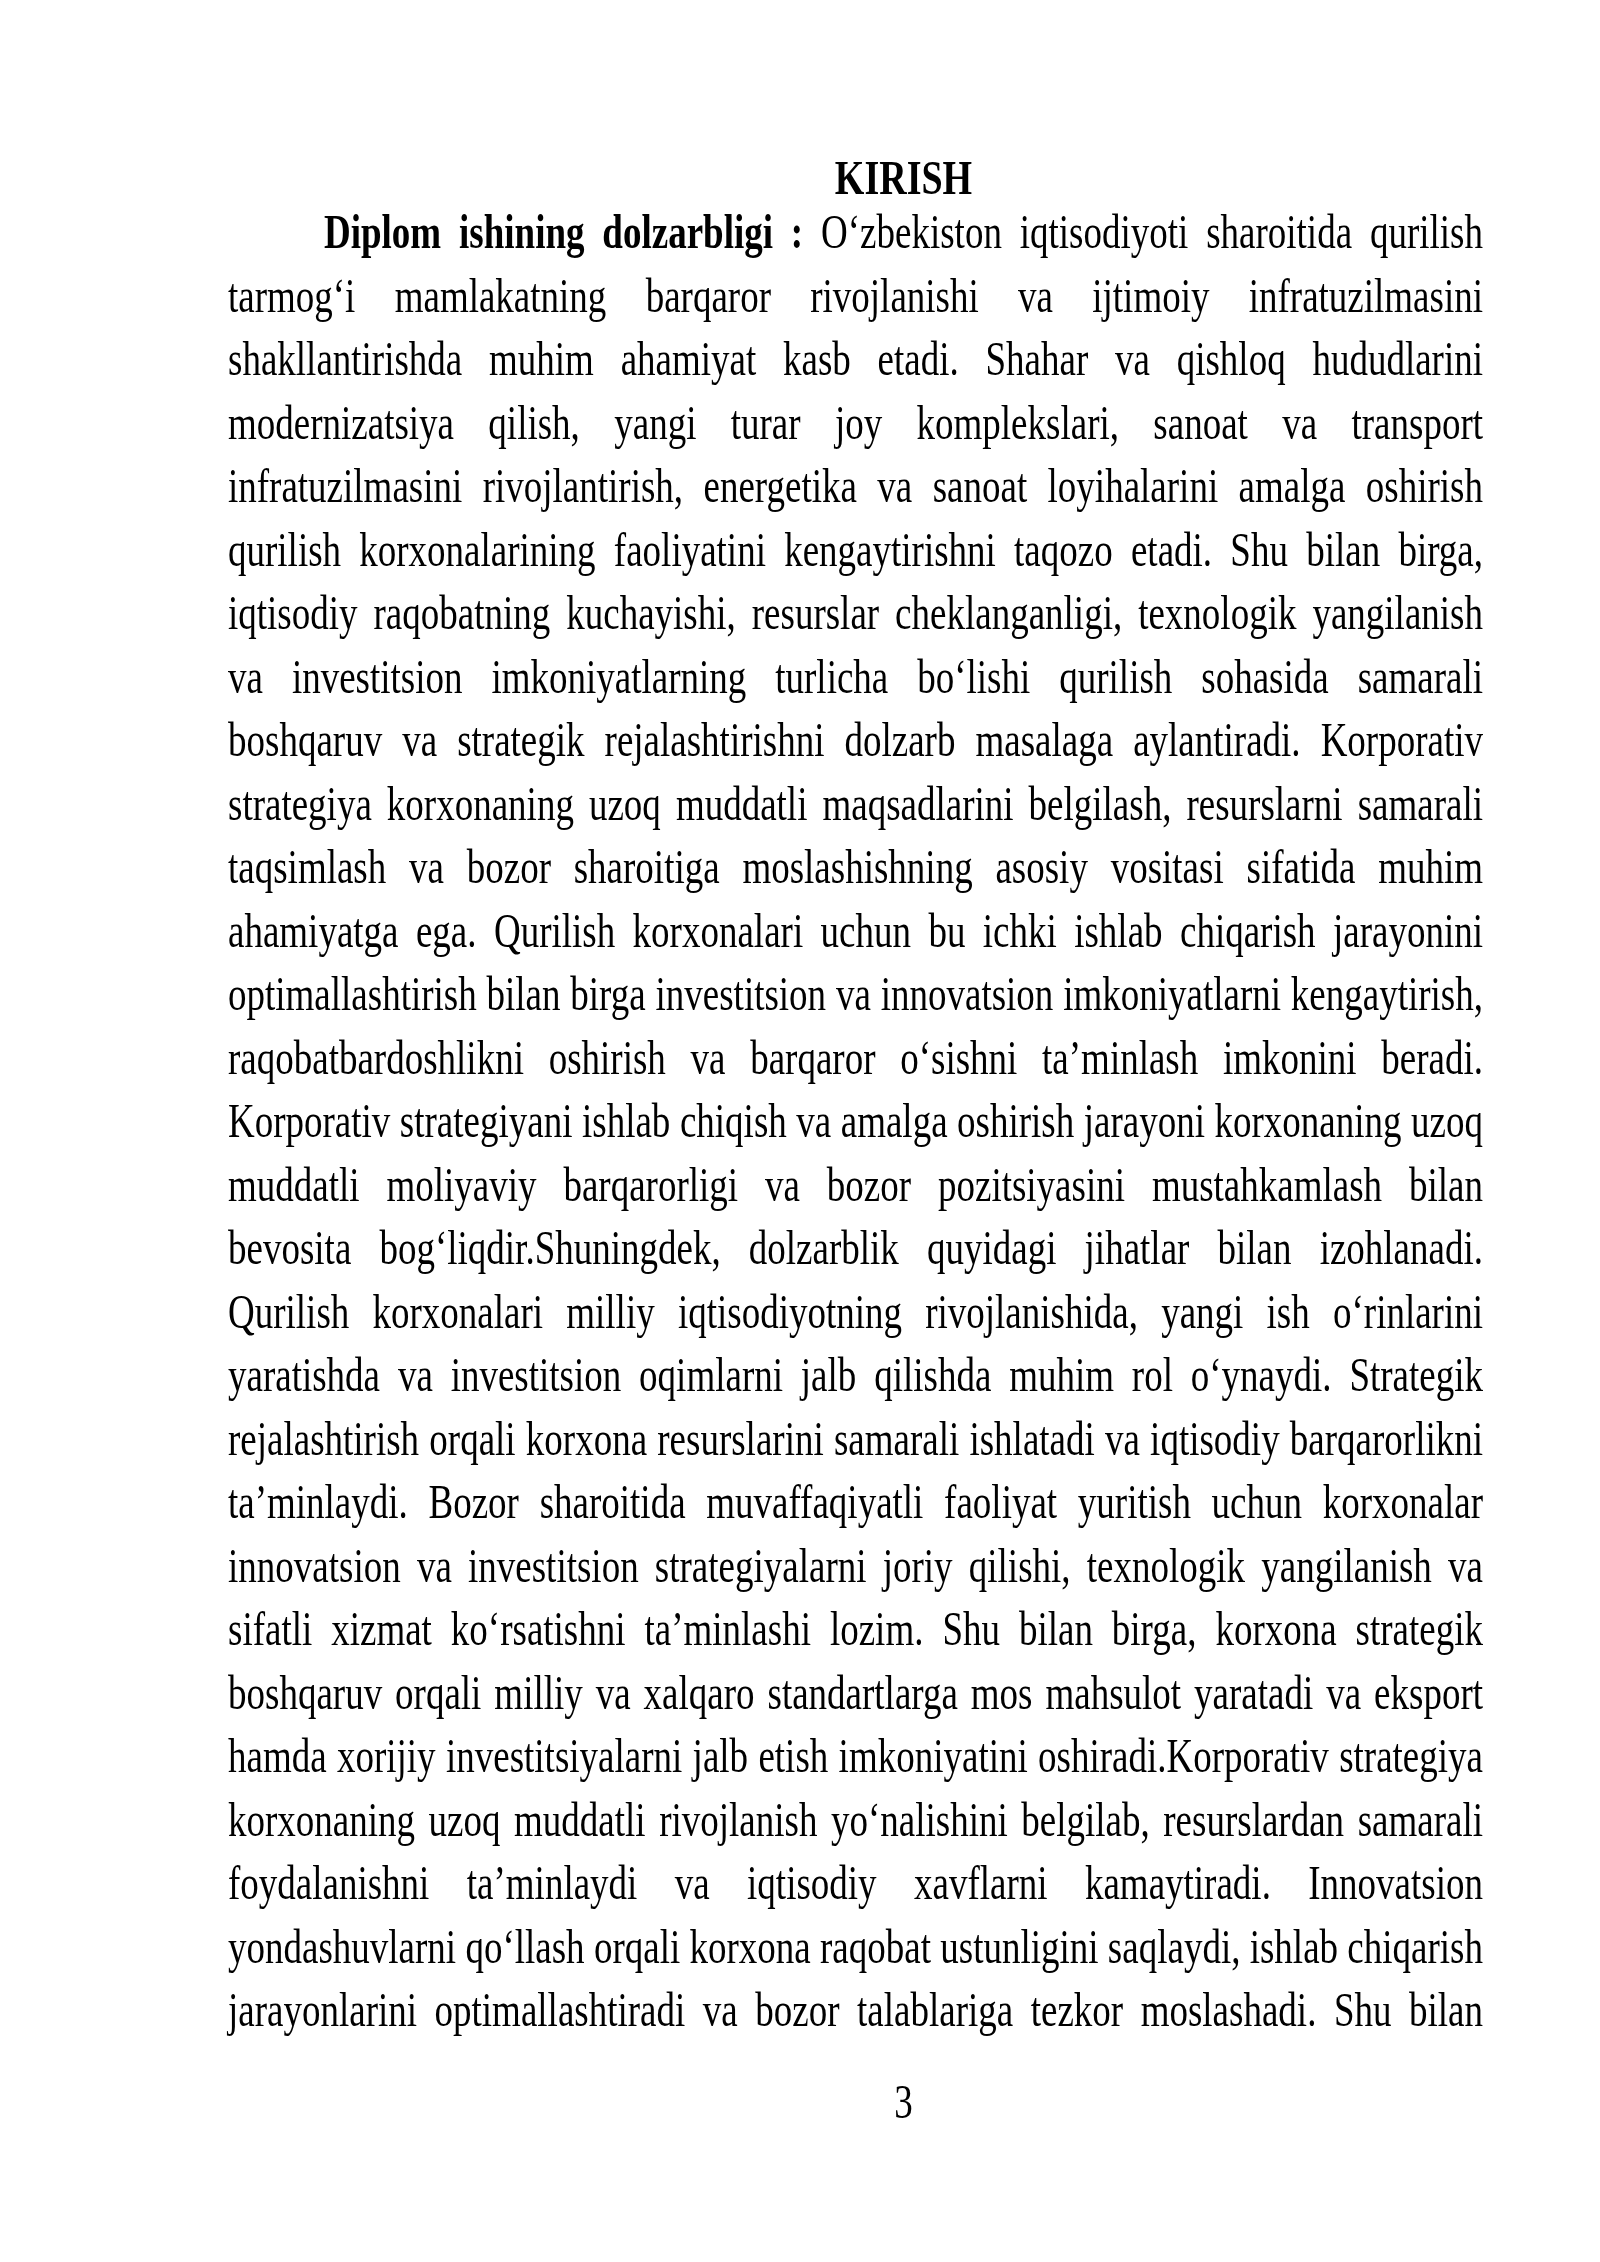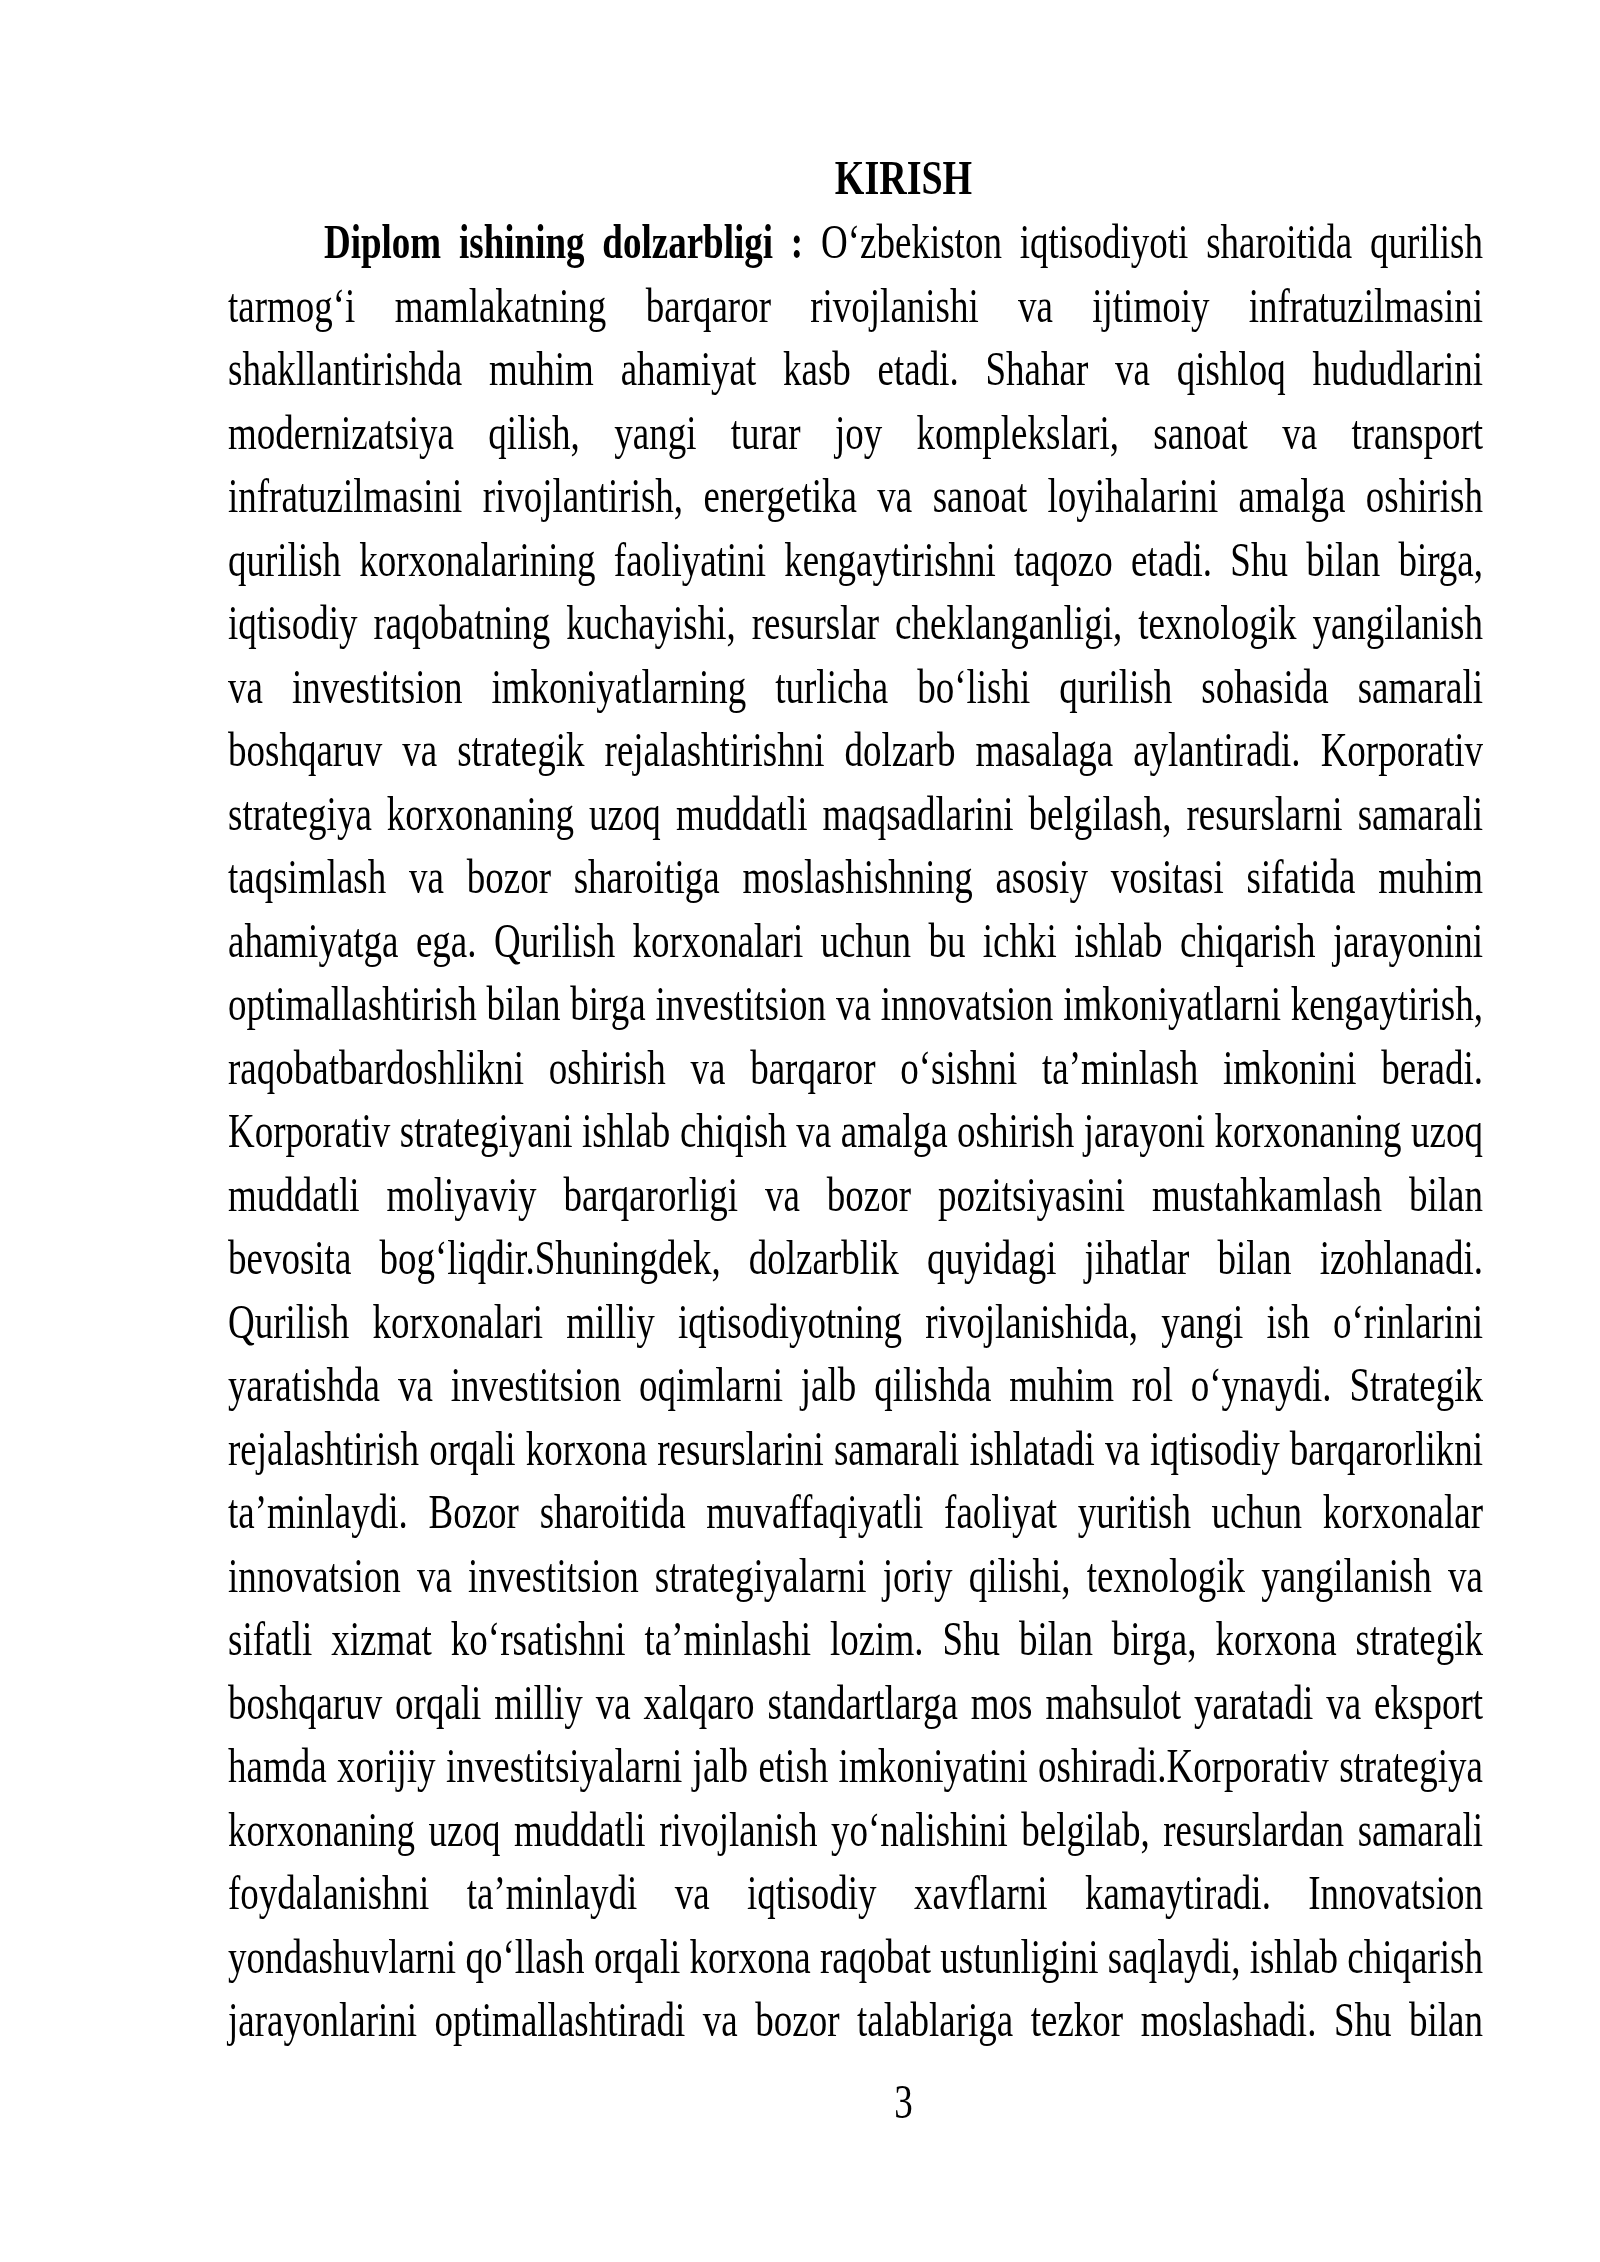--- a/index.html
+++ b/index.html
@@ -32,7 +32,7 @@
   }
   .paragraph {
     position: absolute;
-    left: 228px; top: 214px;
+    left: 228px; top: 204px;
     width: 1255px;
     font-size: 37px;
     line-height: 63.5px;

